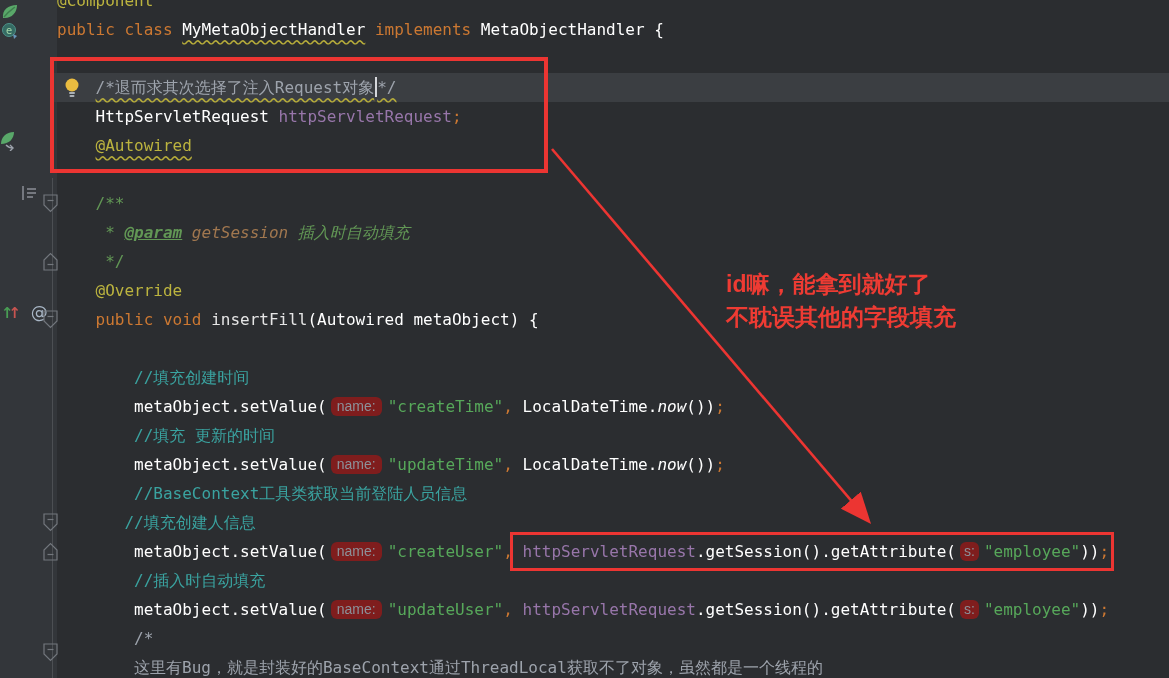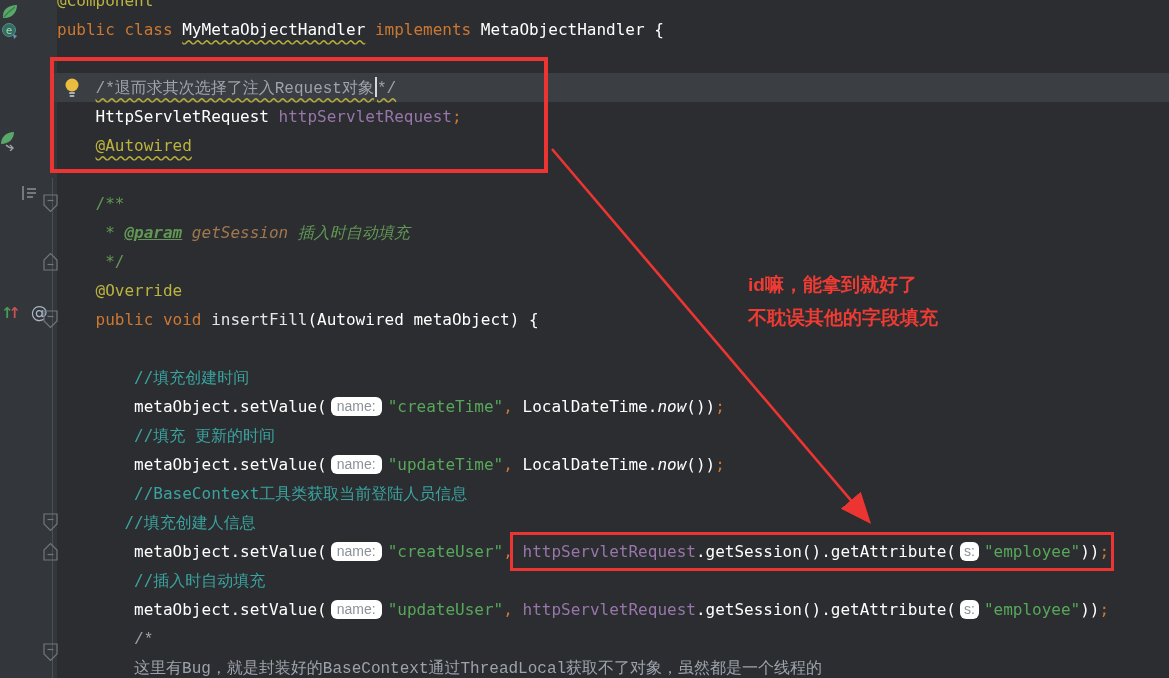--- a/index.html
+++ b/index.html
@@ -19,7 +19,7 @@
   .fld{color:#9876aa;}
   .str{color:#57a85a;}
   .cmt{color:#3aa3a0;}
-  .bc{color:#9da3ac;font-family:Liberation Mono, monospace;}
+  .bc{color:#9da3ac;}
   .doc{color:#629755;}
   .doctag{color:#629755;font-weight:bold;text-decoration:underline;font-style:italic;}
   .docp{color:#a1774f;font-style:italic;}

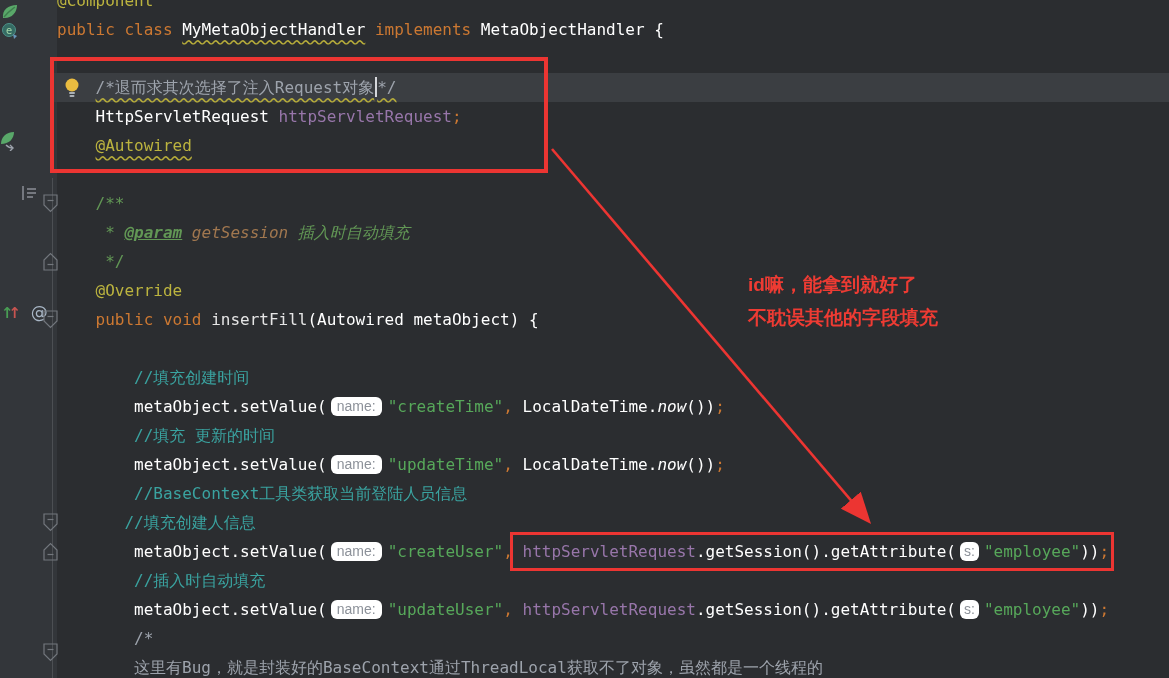--- a/index.html
+++ b/index.html
@@ -37,8 +37,8 @@
         vertical-align:-4px;margin:0 0 0 1px;}
   .red-box{position:absolute;border:4px solid #ec3532;pointer-events:none;}
   .red-box2{position:absolute;border:3px solid #ec3532;pointer-events:none;}
-  .red-note{position:absolute;left:748px;top:268px;color:#ee3b33;font-weight:bold;
-        font-size:19px;line-height:33px;font-family:"Liberation Sans","DejaVu Sans",sans-serif;}
+  .red-note{position:absolute;left:726px;top:268px;color:#ee3b33;font-weight:bold;
+        font-size:23px;line-height:33px;font-family:"Liberation Sans","DejaVu Sans",sans-serif;}
   .arrow-svg{position:absolute;left:0;top:0;width:1169px;height:678px;pointer-events:none;}
   .gicon{position:absolute;}
   .fold-marker{position:absolute;left:43px;width:15px;height:19px;}

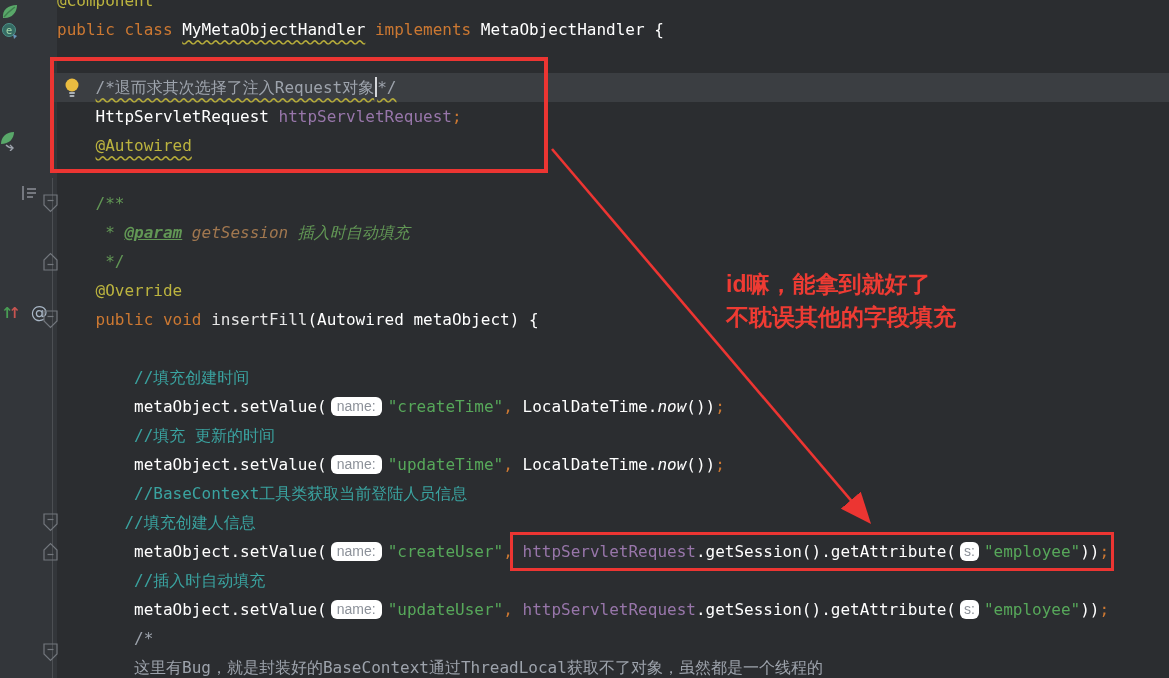--- a/index.html
+++ b/index.html
@@ -29,7 +29,7 @@
   .it{font-style:italic;}
   .wavy{text-decoration:underline;text-decoration-style:wavy;text-decoration-color:#b5ab3a;
         text-decoration-skip-ink:none;text-underline-offset:4px;}
-  .inlay,.inlay2{display:inline-block;background:#ffffff;color:#8c9199;border-radius:6px;
+  .inlay,.inlay2{display:inline-block;background:#7f1d1d;color:#8c9199;border-radius:6px;
         font-family:"Liberation Sans","DejaVu Sans",sans-serif;font-size:14px;line-height:19px;
         padding:0 6px;margin:0 6px 0 4px;vertical-align:1px;}
   .inlay2{padding:0 4px;margin:0 5px 0 4px;}

